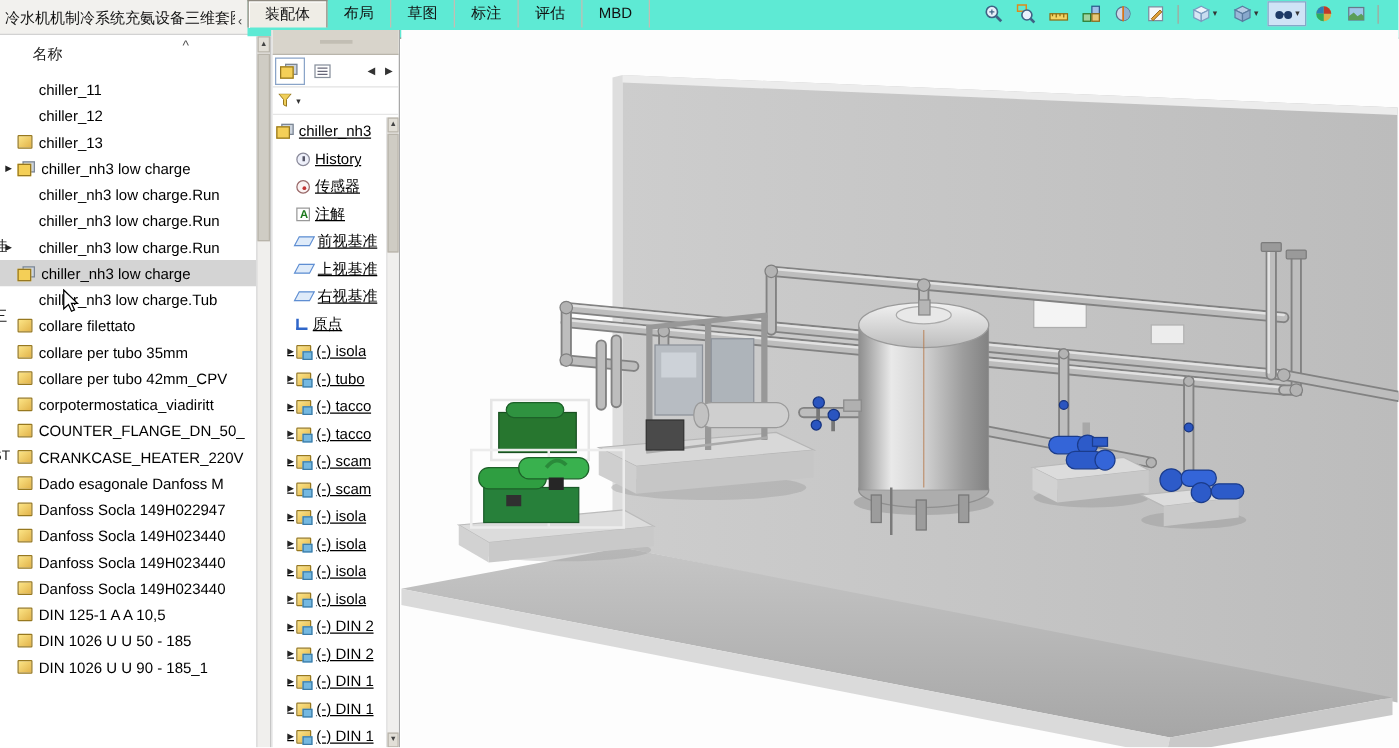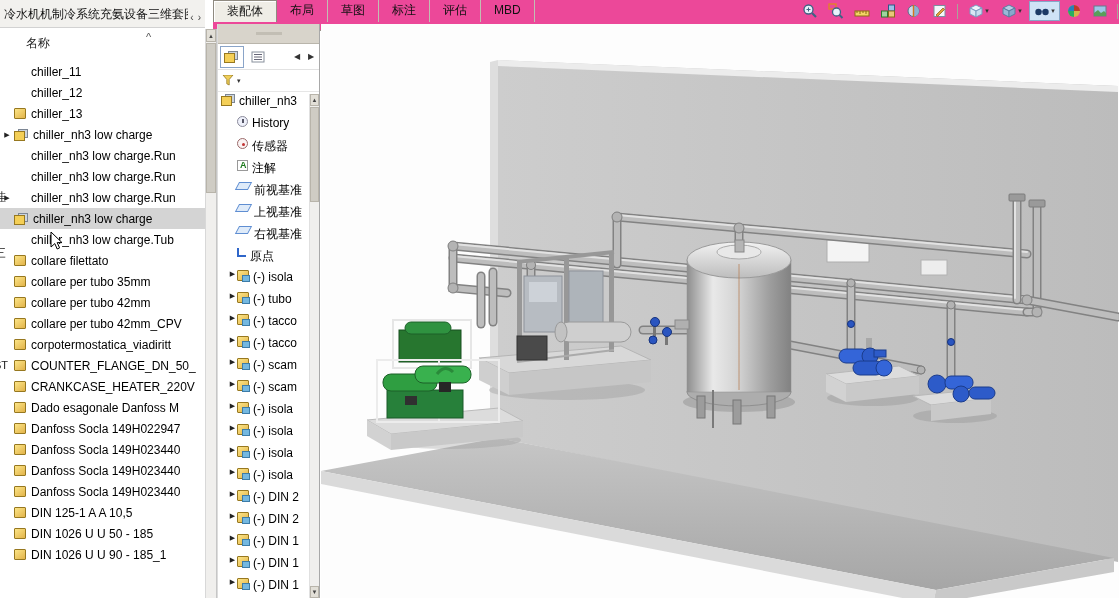--- a/index.html
+++ b/index.html
@@ -15,7 +15,7 @@
   .left-header .chev { flex:0 0 auto; font-size:10px; color:#444; padding:0 2px; cursor:default; }
 
   
-  .ribbon { position:absolute; left:213px; top:0; right:0; height:31px; background:#ec4899;
+  .ribbon { position:absolute; left:198px; top:0; right:0; height:31px; background:#5eead4;
     border-bottom:1px solid #979288; }
   .tabs { display:flex; height:22px; }
   .tab { padding:0 13px; line-height:21px; font-size:12px; color:#111; border-right:1px solid #c2beb3;

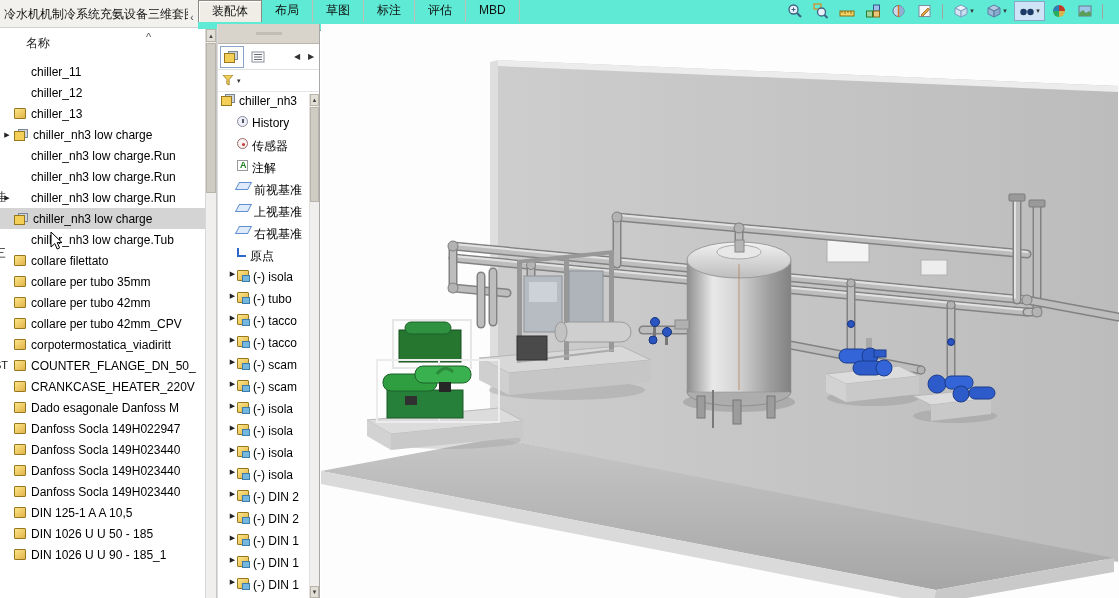--- a/index.html
+++ b/index.html
@@ -96,7 +96,7 @@
   .fm-filter { height:22px; display:flex; align-items:center; gap:3px; padding:0 4px; border-bottom:1px solid #e6e6e6; }
   .fm-filter .caret { font-size:7px; color:#333; }
   .fm-tree { position:absolute; left:0; top:70px; right:10px; bottom:0; overflow:hidden; font-size:12px; }
-  .trow { height:22px; display:flex; align-items:flex-start; padding-left:10px; white-space:nowrap; overflow:hidden; cursor:default; }
+  .trow { height:22px; display:flex; align-items:center; padding-left:10px; white-space:nowrap; overflow:hidden; cursor:default;text-decoration:underline; }
   .trow.root { padding-left:3px; }
   .trow .ficon { margin:0 4px 0 0; }
   .trow .arr { flex:0 0 9px; width:9px; }

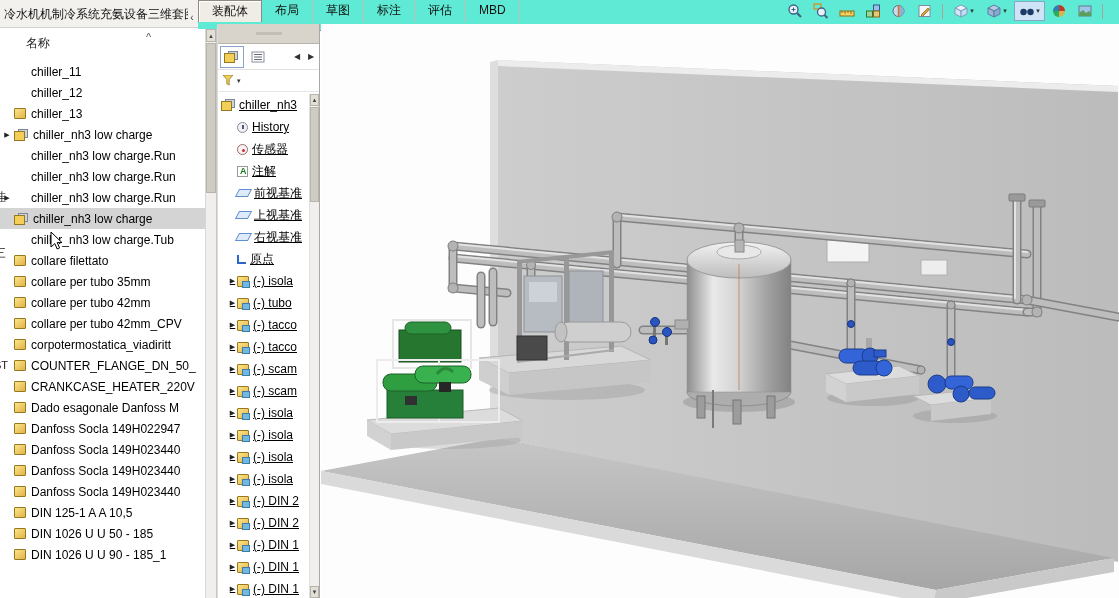--- a/index.html
+++ b/index.html
@@ -279,11 +279,6 @@
           <span class="arr h">▶</span>
           <span class="ficon pi"></span>
           <span class="flab">collare per tubo 35mm</span>
-        </div>
-      <div class="frow">
-          <span class="arr h">▶</span>
-          <span class="ficon pi"></span>
-          <span class="flab">collare per tubo 42mm</span>
         </div>
       <div class="frow">
           <span class="arr h">▶</span>

